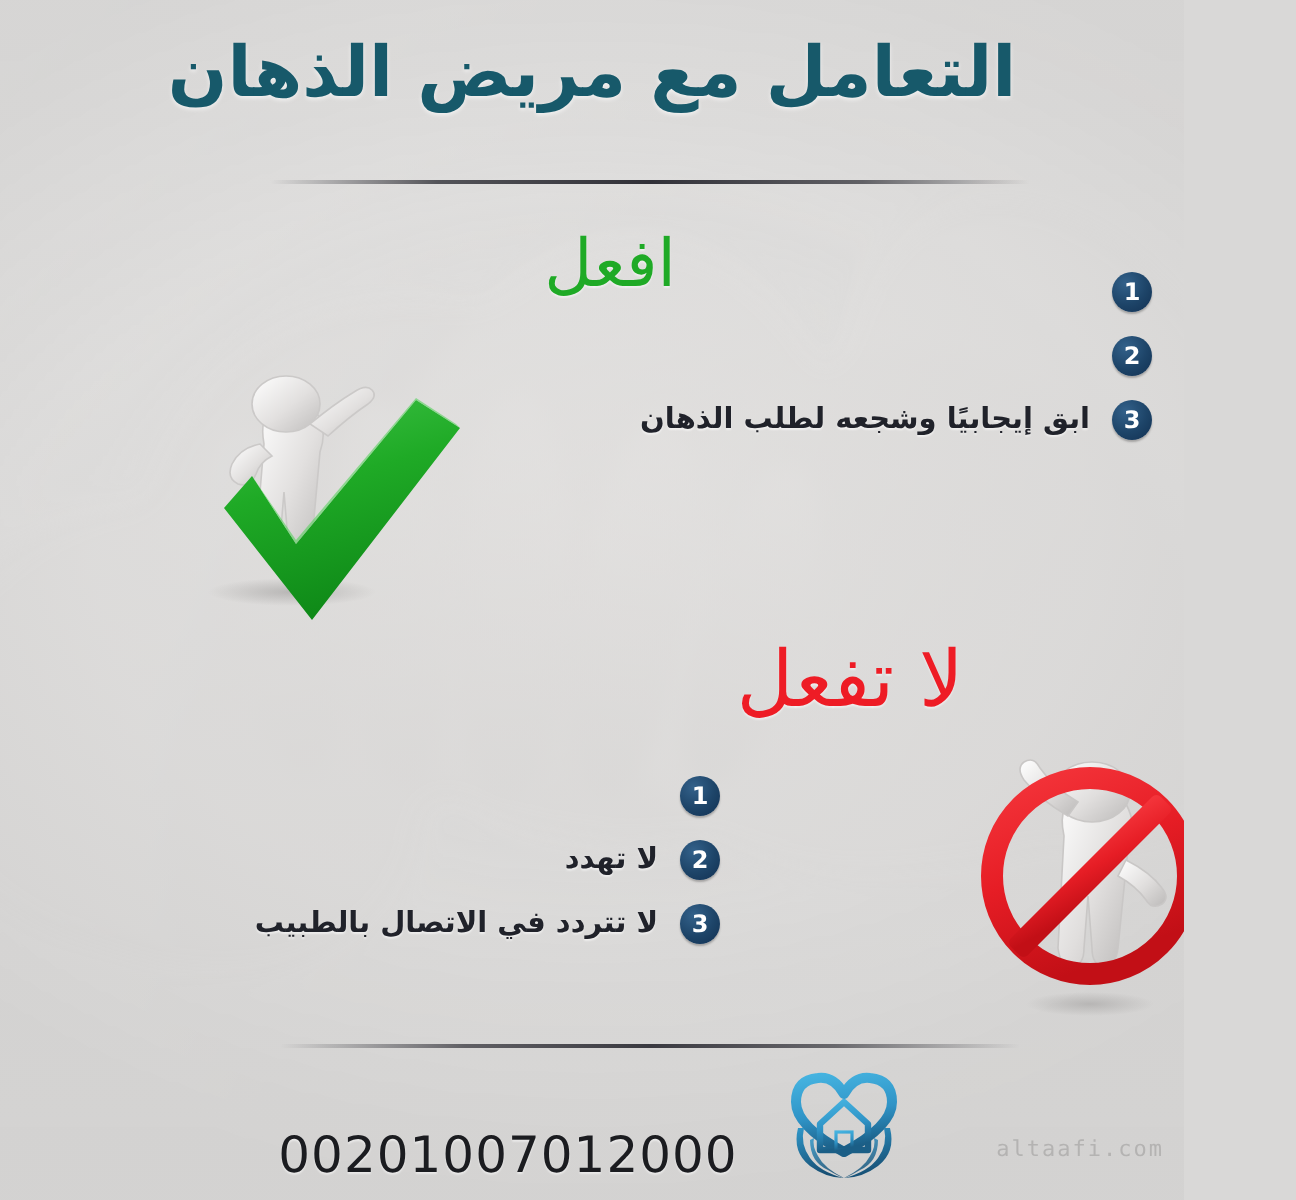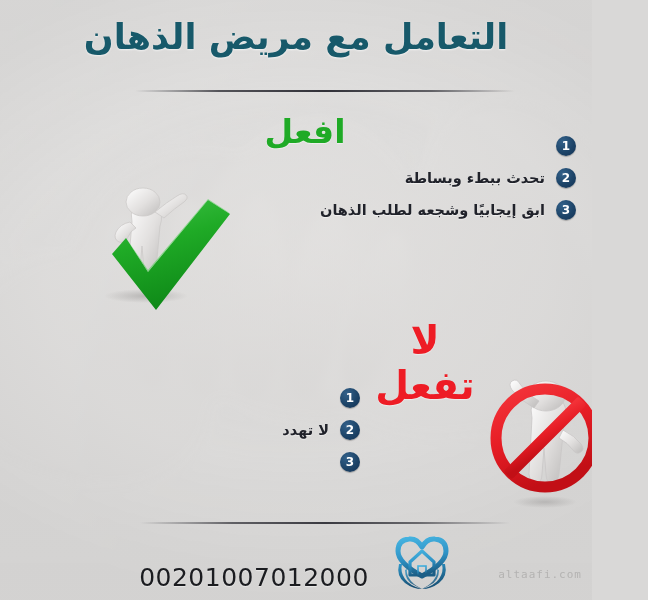--- a/index.html
+++ b/index.html
@@ -63,7 +63,7 @@
 
   
   .sec-head{
-    position:absolute;direction:rtl;font-weight:bold;z-index:7;
+    position:absolute;direction:rtl;font-weight:normal;z-index:7;
     font-family:"DejaVu Sans","Liberation Sans",sans-serif;
   }
   .do-head{left:245px;top:112px;width:120px;text-align:center;font-size:33px;color:#1faa26;

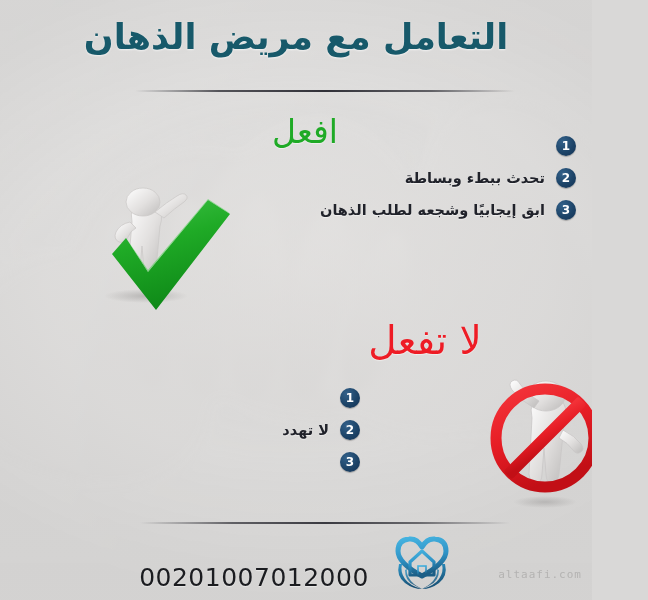--- a/index.html
+++ b/index.html
@@ -178,7 +178,6 @@
     </div>
     <div class="row">
       <span class="badge">2</span>
-      <span class="item-text">تحدث ببطء وبساطة</span>
     </div>
     <div class="row">
       <span class="badge">3</span>

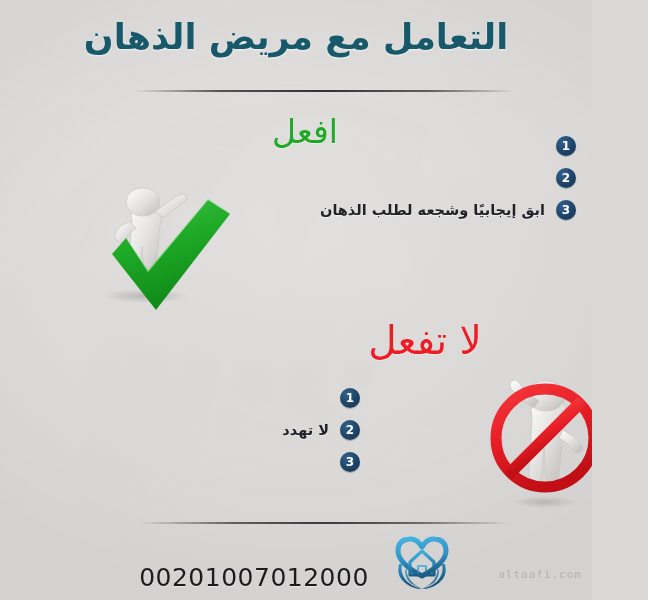--- a/index.html
+++ b/index.html
@@ -197,6 +197,7 @@
     </div>
     <div class="row">
       <span class="badge">3</span>
+      <span class="item-text">لا تتردد في الاتصال  بالطبيب</span>
     </div>
   </div>
 

